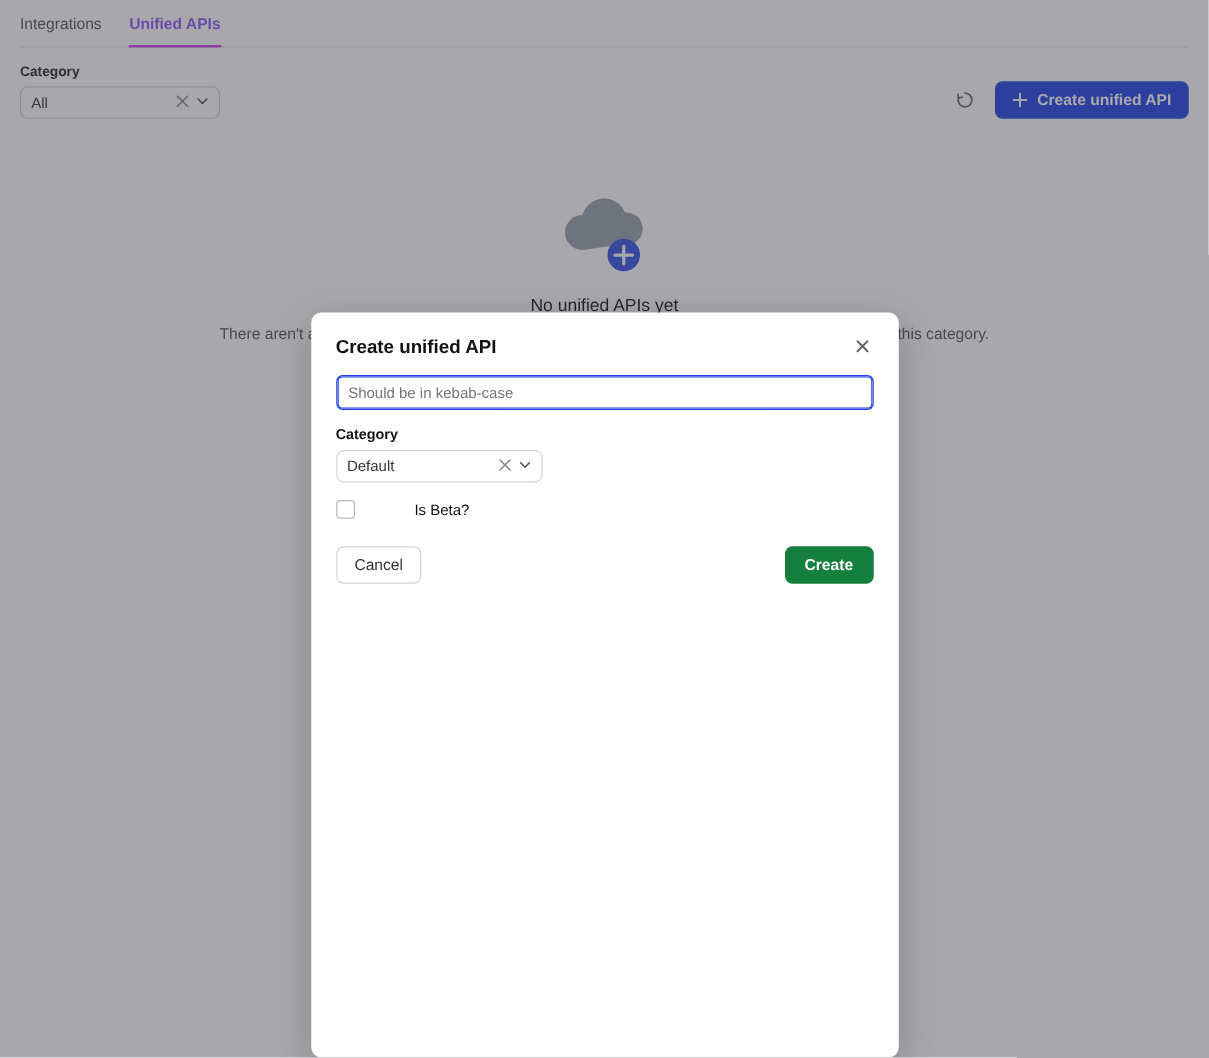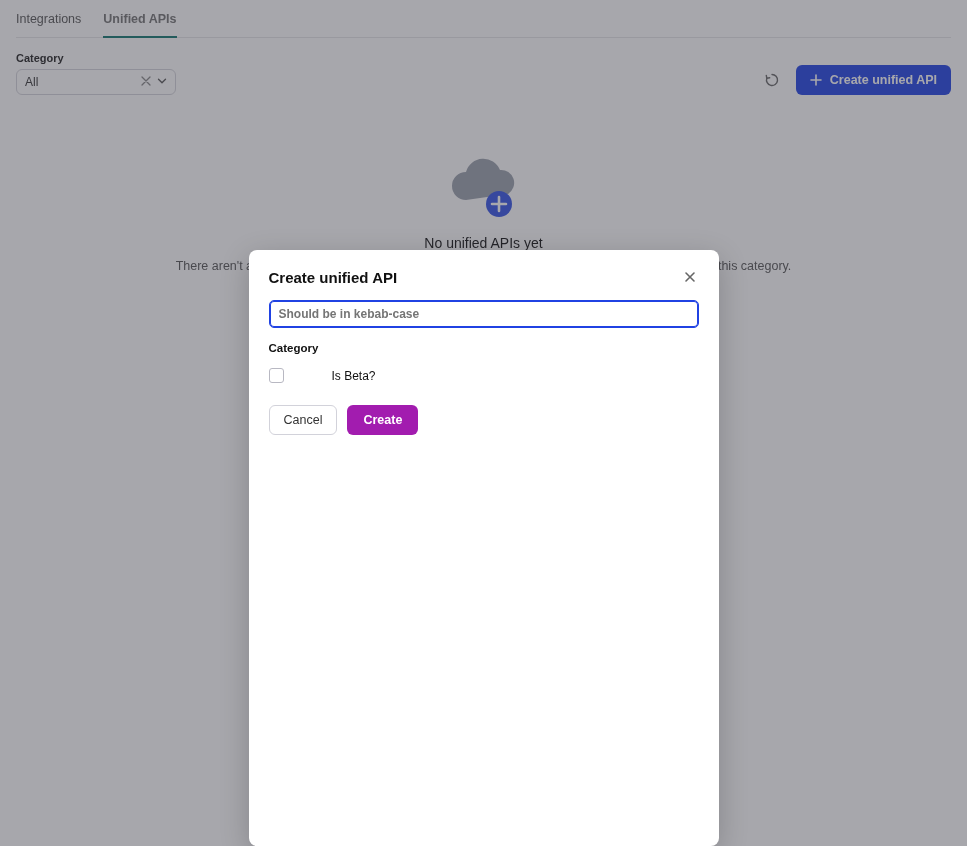--- a/index.html
+++ b/index.html
@@ -9,7 +9,7 @@
   
   .tabs { display:flex; gap:22px; border-bottom:1px solid #e5e5e8; padding-top:8px; }
   .tab { font-size:12.5px; padding:4px 0 10px 0; color:#555; cursor:pointer;text-align:right; }
-  .tab.active { color:#737373; font-weight:600; border-bottom:2px solid #0f766e; margin-bottom:-1px; }
+  .tab.active { color:#8b5cf6; font-weight:600; border-bottom:2px solid #d946ef; margin-bottom:-1px; }
 
   
   .filter-row { display:flex; align-items:flex-end; justify-content:space-between; margin-top:14px; }

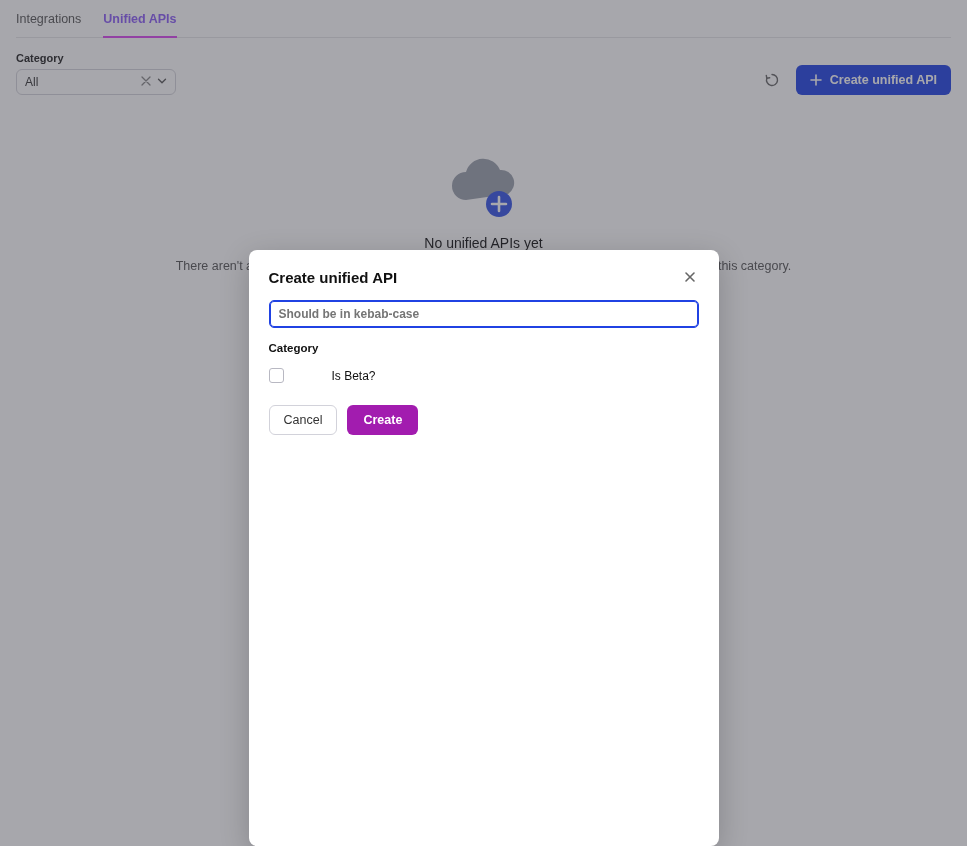--- a/index.html
+++ b/index.html
@@ -39,7 +39,7 @@
   .form-row { margin-bottom:14px; }
   .form-row label { display:block; font-size:11.5px; font-weight:600; margin-bottom:6px; }
   .txt-input { width:100%; height:28px; border:1px solid #cfcfd6; border-radius:5px; padding:0 9px; font-size:12px; outline:none; }
-  .focused { border:1px solid #2042e3 !important; box-shadow:0 0 0 1px #2042e3 inset;font-weight:bold; }
+  .focused { border:1px solid #2042e3 !important; box-shadow:0 0 0 1px #2042e3 inset; }
   .hint { font-size:11px; color:#888; margin-top:6px; }
 
   .modal .select-pill { min-width:160px; width:165px; }

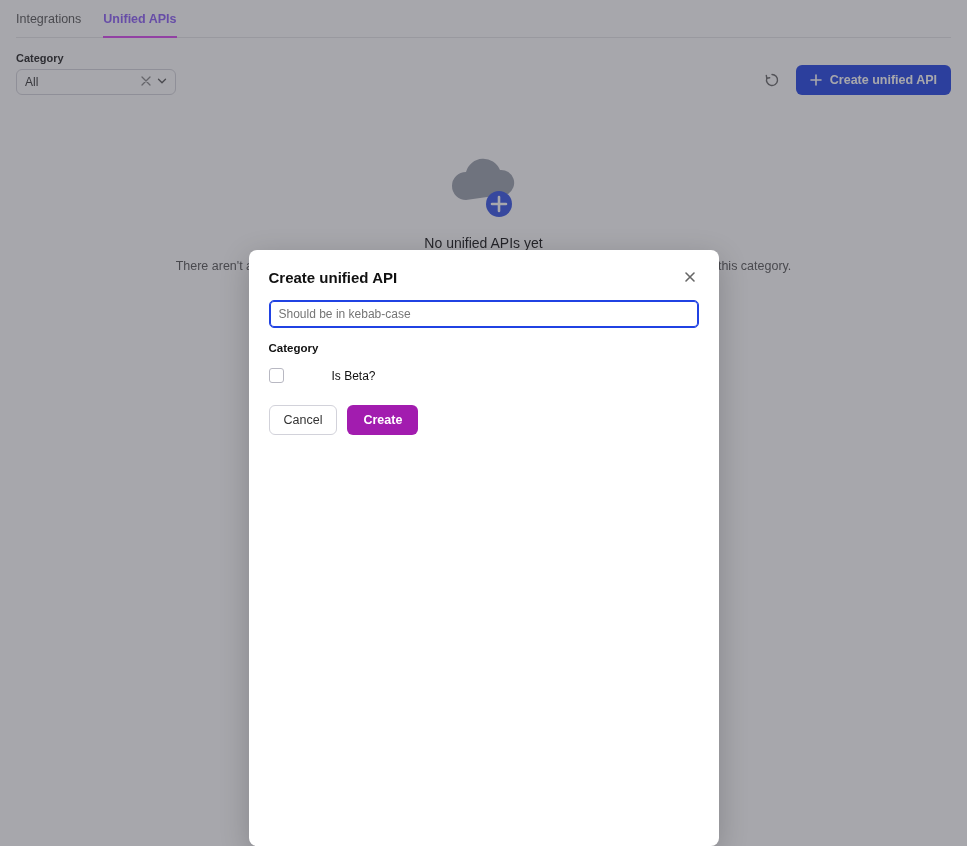--- a/index.html
+++ b/index.html
@@ -128,6 +128,21 @@
 
       <div class="form-row">
         <label>Category</label>
+        <div class="select-pill">
+          <span class="val">Default</span>
+          <span class="icons">
+            <span>
+              <svg width="10" height="10" viewBox="0 0 10 10">
+                  <path d="M1 1 L9 9 M9 1 L1 9" stroke="#888" stroke-width="1.3" fill="none" stroke-linecap="round"></path>
+                </svg>
+            </span>
+            <span>
+              <svg width="10" height="10" viewBox="0 0 10 10">
+                  <path d="M1.5 3.2 L5 6.8 L8.5 3.2" stroke="#555" stroke-width="1.3" fill="none" stroke-linecap="round" stroke-linejoin="round"></path>
+                </svg>
+            </span>
+          </span>
+        </div>
       </div>
 
       <div class="chk-row">

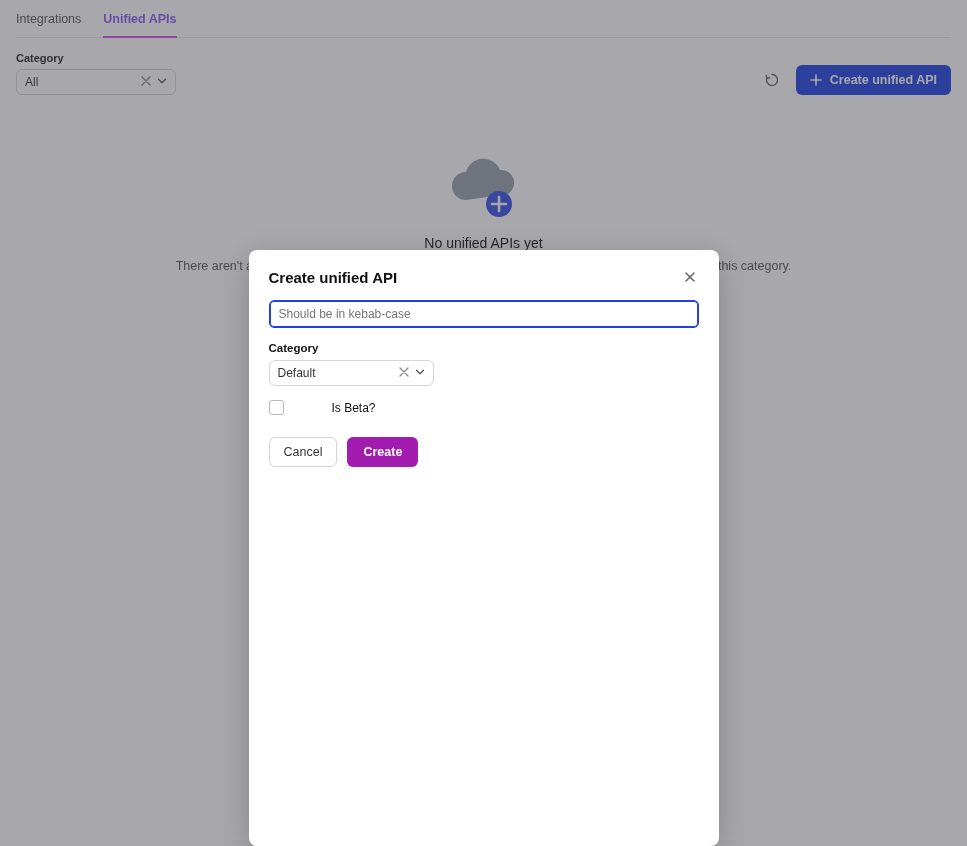--- a/index.html
+++ b/index.html
@@ -47,7 +47,7 @@
   .chk { width:15px; height:15px; border:1.5px solid #b8b8c2; border-radius:3px; background:#fff; cursor:pointer; }
   .chk-lbl { font-size:12px;padding-left:36px; }
 
-  .modal-foot { display:flex; justify-content:flex-start; gap:10px; }
+  .modal-foot { display:flex; justify-content:space-between; gap:10px; }
   .btn-sec { background:#fff; border:1px solid #d2d2da; color:#333; border-radius:6px; height:30px; padding:0 14px; font-size:12.5px; font-weight:500; cursor:pointer; }
   .btn-pri { background:#a21caf; border:none; color:#fff; border-radius:6px; height:30px; padding:0 16px; font-size:12.5px; font-weight:600; cursor:pointer; }
 

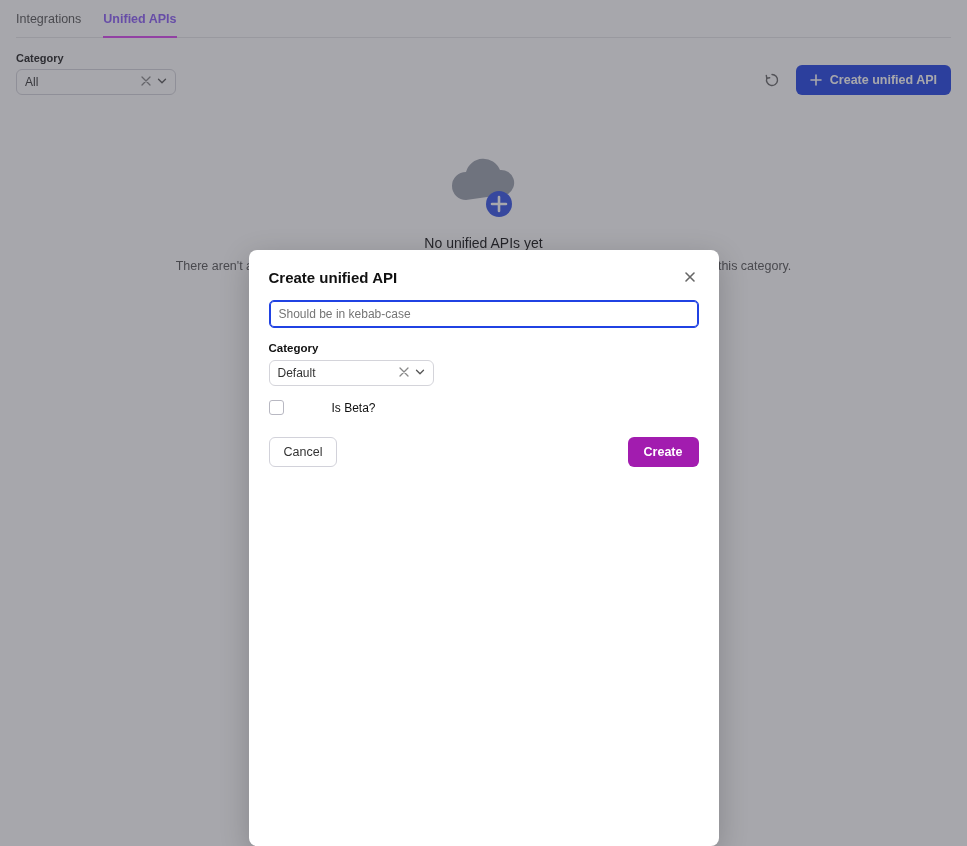--- a/index.html
+++ b/index.html
@@ -49,7 +49,7 @@
 
   .modal-foot { display:flex; justify-content:space-between; gap:10px; }
   .btn-sec { background:#fff; border:1px solid #d2d2da; color:#333; border-radius:6px; height:30px; padding:0 14px; font-size:12.5px; font-weight:500; cursor:pointer; }
-  .btn-pri { background:#a21caf; border:none; color:#fff; border-radius:6px; height:30px; padding:0 16px; font-size:12.5px; font-weight:600; cursor:pointer; }
+  .btn-pri { background:#15803d; border:none; color:#fff; border-radius:6px; height:30px; padding:0 16px; font-size:12.5px; font-weight:600; cursor:pointer; }
 
   svg { overflow:visible; }
 </style>

